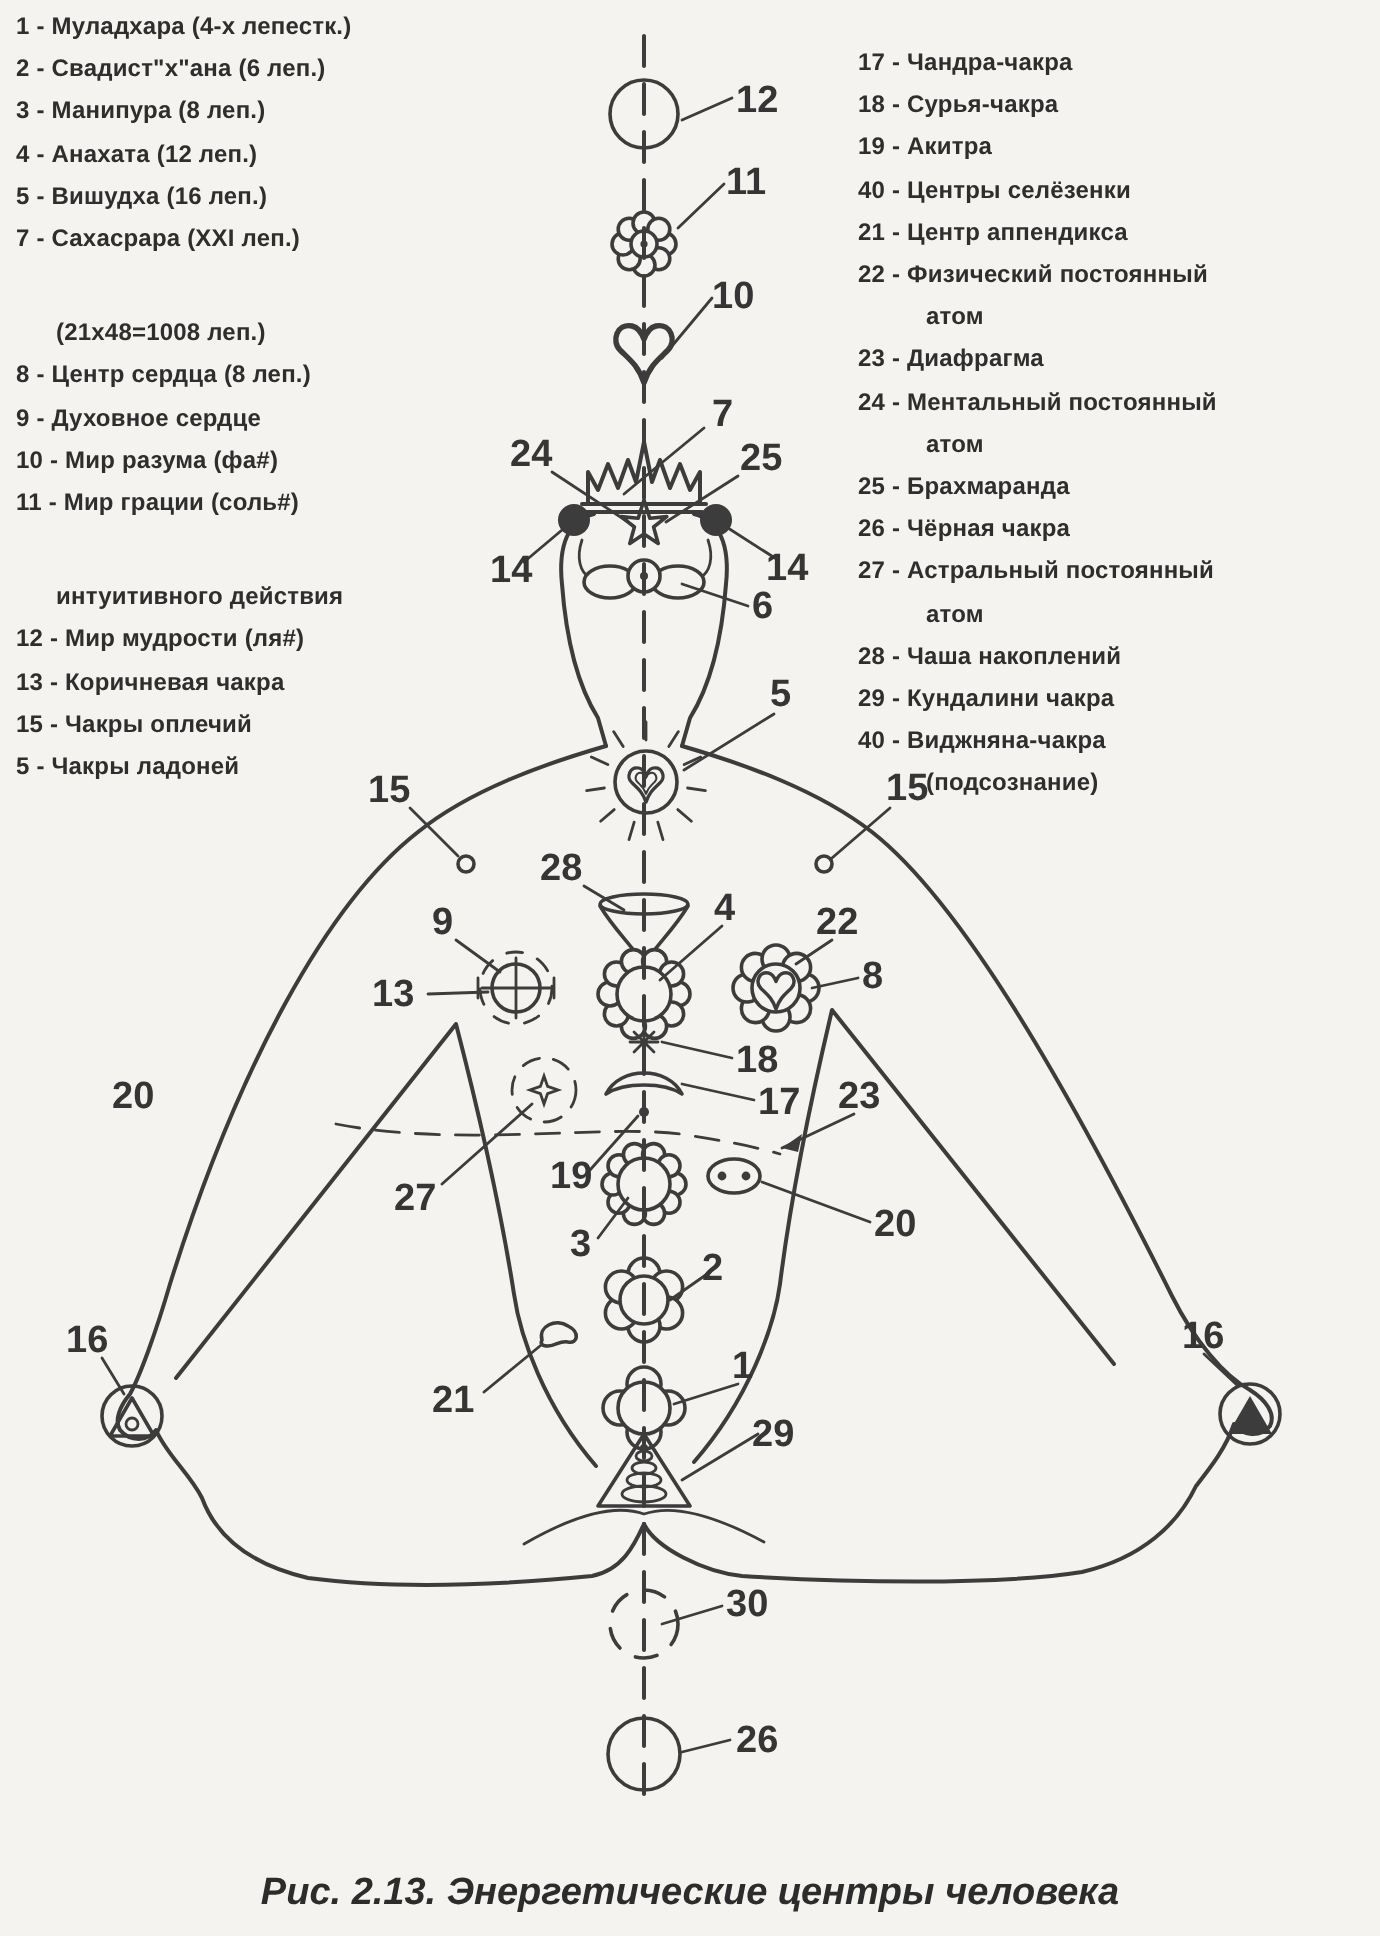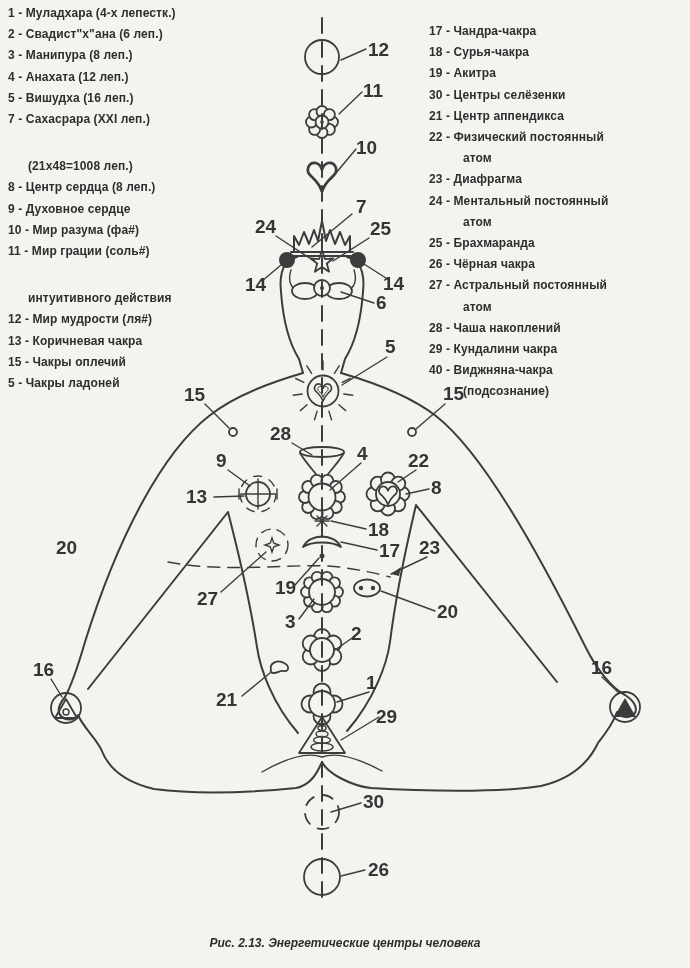--- a/index.html
+++ b/index.html
@@ -52,7 +52,7 @@
       <div class="lg-line">17 - Чандра-чакра</div>
       <div class="lg-line">18 - Сурья-чакра</div>
       <div class="lg-line">19 - Акитра</div>
-      <div class="lg-line">30 - Центры селёзенки</div>
+      <div class="lg-line">40 - Центры селёзенки</div>
       <div class="lg-line">21 - Центр аппендикса</div>
       <div class="lg-line">22 - Физический постоянный</div>
       <div class="lg-line ind">атом</div>

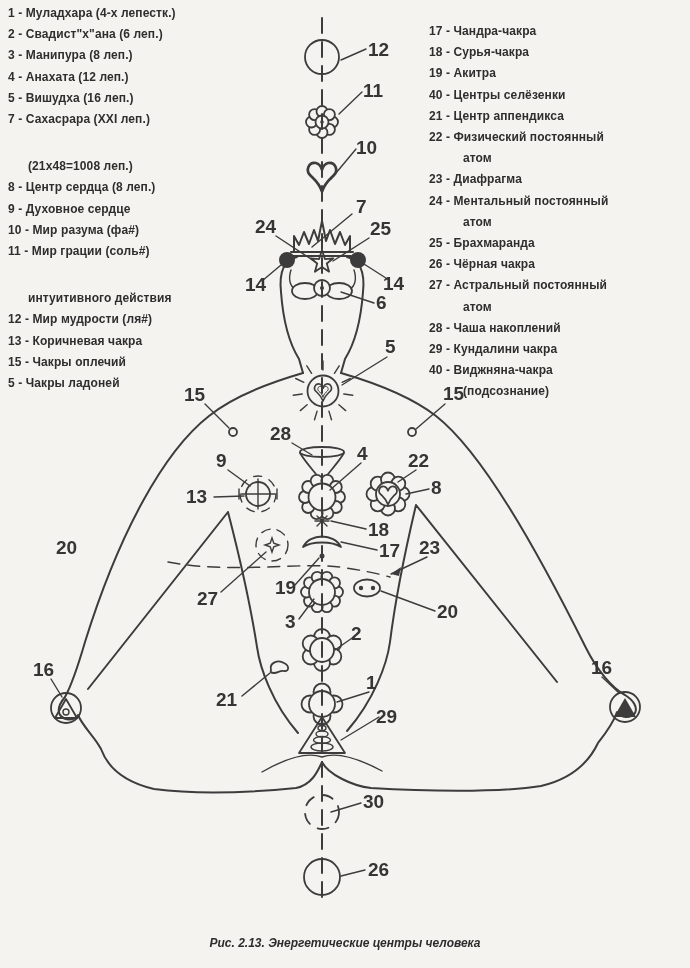--- a/index.html
+++ b/index.html
@@ -15,7 +15,7 @@
   #legend-right .ind{padding-left:34px;}
   
   #caption{position:absolute;top:936px;left:0;width:690px;text-align:center;
-           font-style:italic;font-size:12px;font-weight:600;color:#2c2c2c;}
+           font-style:italic;font-size:19px;font-weight:600;color:#2c2c2c;}
   
   svg{position:absolute;left:0;top:0;}
   .ln{stroke:#3c3c3c;stroke-width:2;fill:none;stroke-linecap:round;stroke-linejoin:round;}

